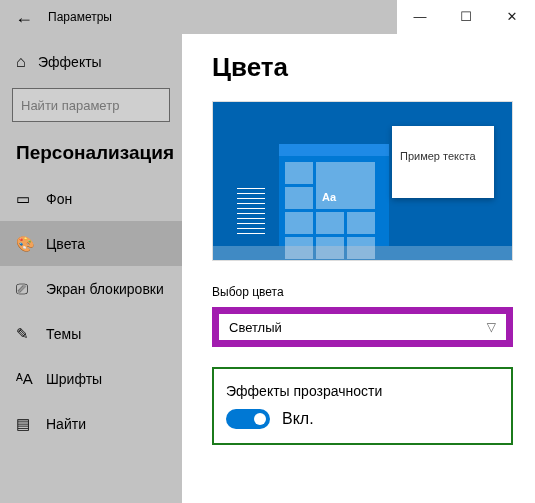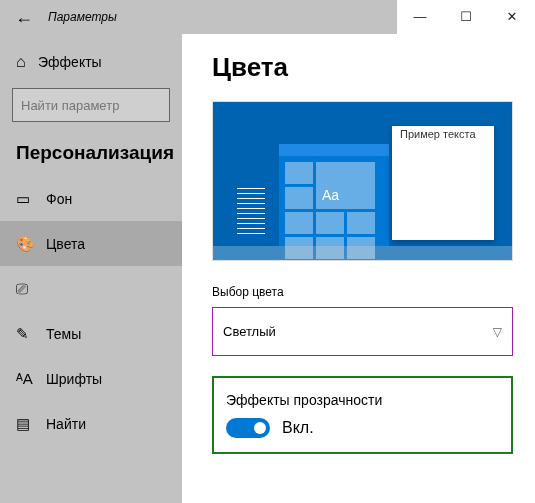--- a/index.html
+++ b/index.html
@@ -7,7 +7,7 @@
 
 .titlebar { height: 34px; display: flex; align-items: center; background: #c2c2c2; }
 .titlebar .back { width: 48px; text-align: center; font-size: 18px; color: #000; }
-.titlebar .title { font-size: 12px; color: #000; flex: 1; font-style: italic; }
+.titlebar .title { font-size: 12px; color: #000; flex: 1; }
 .titlebar .btns { display: flex; background: #fff; height: 34px; }
 .titlebar .btn { width: 46px; text-align: center; font-size: 13px; line-height: 34px; color: #222; }
 

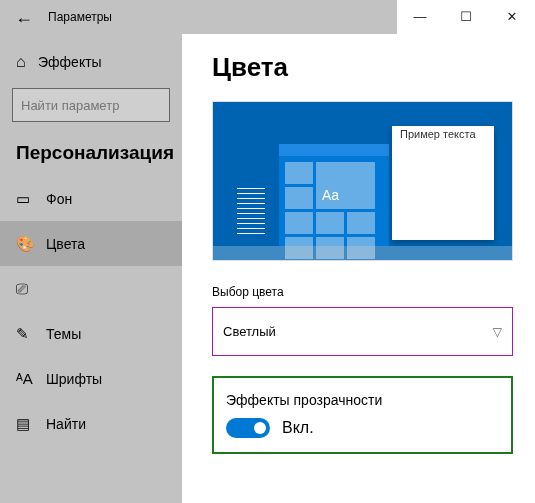--- a/index.html
+++ b/index.html
@@ -35,7 +35,7 @@
 .preview .grid div { background: rgba(255,255,255,0.4); }
 .preview .grid .big { grid-column: span 2; grid-row: span 2; position: relative; }
 .preview .grid .big span { position: absolute; left: 6px; bottom: 6px; color: #fff; font-size: 14px; }
-.preview .note { position: absolute; right: 18px; top: 24px; width: 102px; height: 114px; background: #fff; box-shadow: 0 2px 6px rgba(0,0,0,0.3); padding: 2px 8px; font-size: 11px; color: #333; }
+.preview .note { position: absolute; right: 18px; top: 24px; width: 102px; height: 72px; background: #fff; box-shadow: 0 2px 6px rgba(0,0,0,0.3); padding: 24px 8px; font-size: 11px; color: #333; }
 
 .label { font-size: 12px; margin-bottom: 8px; }
 .dropdown { border: 1px solid #a21caf; height: 49px; display: flex; align-items: center; padding: 0 10px; font-size: 13px; justify-content: space-between; margin-bottom: 20px; }

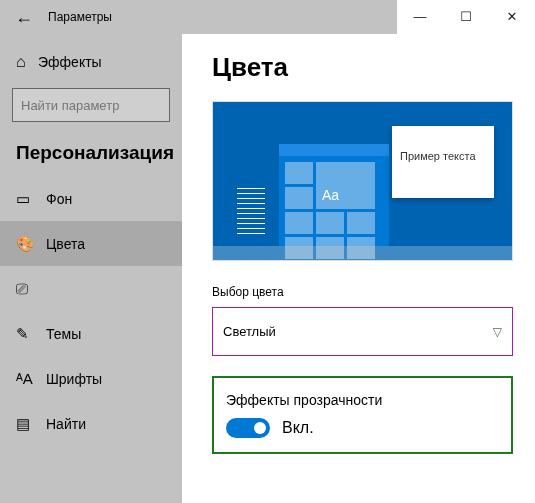--- a/index.html
+++ b/index.html
@@ -34,7 +34,7 @@
 .preview .grid { position: absolute; left: 6px; top: 6px; display: grid; grid-template-columns: 28px 28px 28px; grid-auto-rows: 22px; gap: 3px; }
 .preview .grid div { background: rgba(255,255,255,0.4); }
 .preview .grid .big { grid-column: span 2; grid-row: span 2; position: relative; }
-.preview .grid .big span { position: absolute; left: 6px; bottom: 6px; color: #fff; font-size: 14px; }
+.preview .grid .big span { position: absolute; left: 6px; bottom: 6px; color: #fff; font-size: 11px; font-weight: bold; }
 .preview .note { position: absolute; right: 18px; top: 24px; width: 102px; height: 72px; background: #fff; box-shadow: 0 2px 6px rgba(0,0,0,0.3); padding: 24px 8px; font-size: 11px; color: #333; }
 
 .label { font-size: 12px; margin-bottom: 8px; }

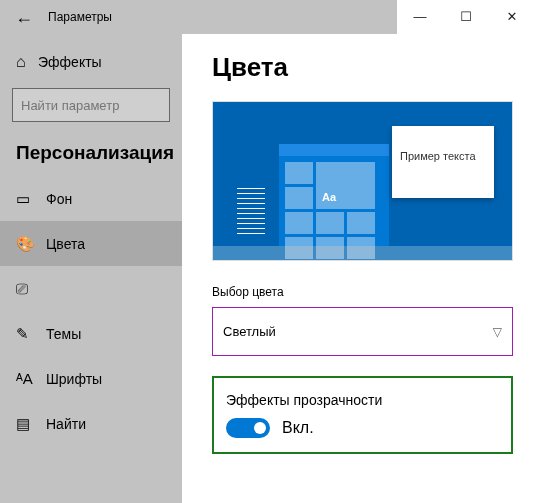--- a/index.html
+++ b/index.html
@@ -82,6 +82,7 @@
     </div>
     <div class="nav-item">
       <span class="nicon">⎚</span>
+      <span>Экран блокировки</span>
     </div>
     <div class="nav-item">
       <span class="nicon">✎</span>

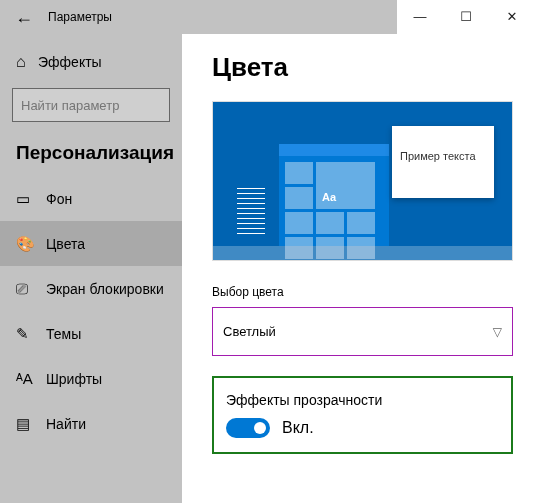--- a/index.html
+++ b/index.html
@@ -38,7 +38,7 @@
 .preview .note { position: absolute; right: 18px; top: 24px; width: 102px; height: 72px; background: #fff; box-shadow: 0 2px 6px rgba(0,0,0,0.3); padding: 24px 8px; font-size: 11px; color: #333; }
 
 .label { font-size: 12px; margin-bottom: 8px; }
-.dropdown { border: 1px solid #a21caf; height: 49px; display: flex; align-items: center; padding: 0 10px; font-size: 13px; justify-content: space-between; margin-bottom: 20px; }
+.dropdown { border: 7px solid #a21caf; height: 40px; display: flex; align-items: center; padding: 0 10px; font-size: 13px; justify-content: space-between; margin-bottom: 20px; }
 .dropdown .chev { color: #666; font-size: 12px; }
 
 .effects { border: 2px solid #1b7a1b; padding: 14px 12px 14px 12px; }

